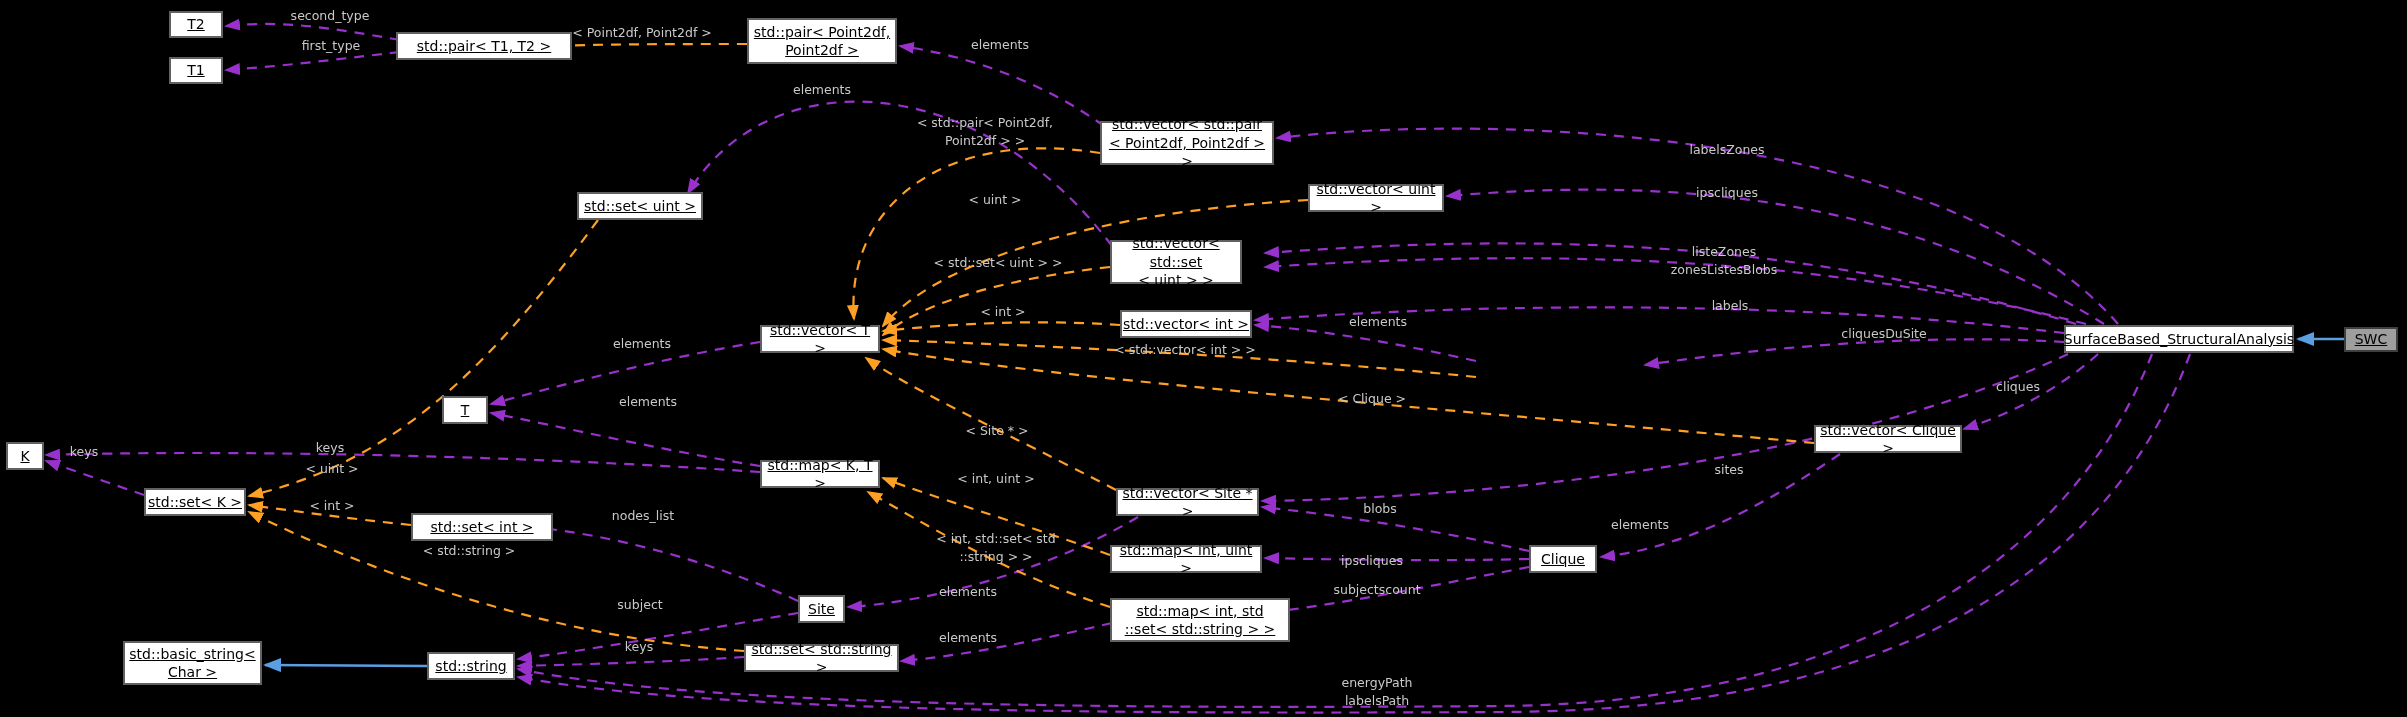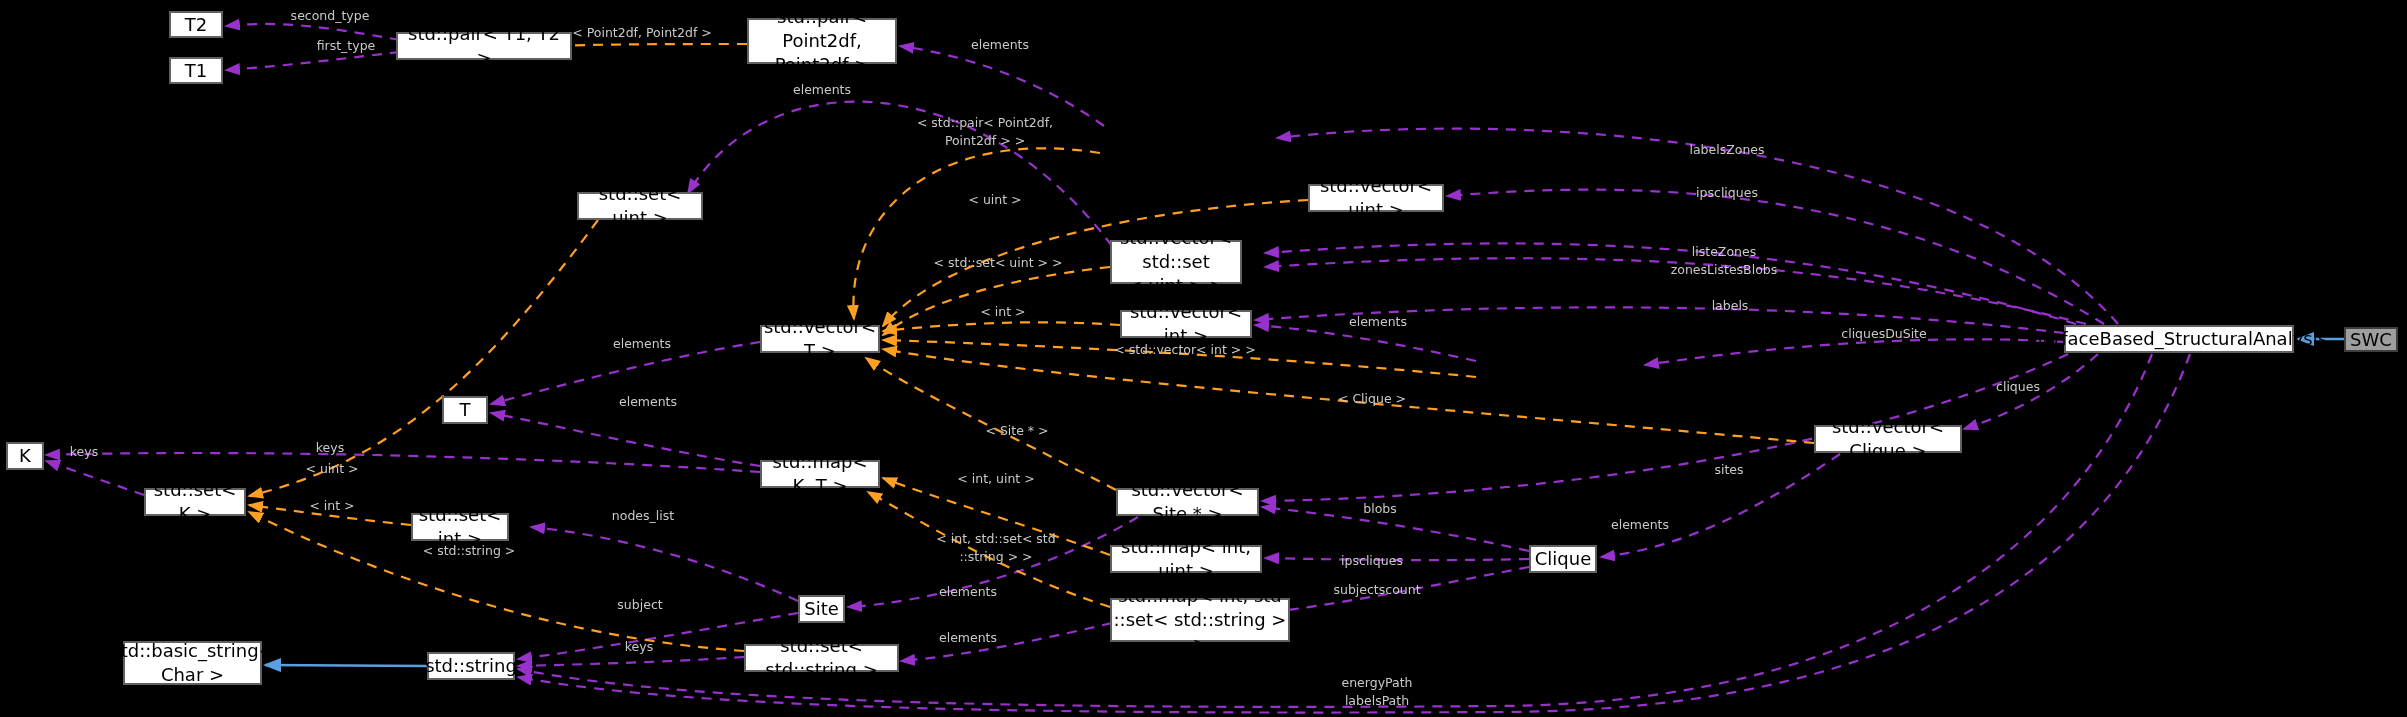--- a/index.html
+++ b/index.html
@@ -8,8 +8,8 @@
   #edges{position:absolute;left:0;top:0;width:2407px;height:717px;}
   .node{position:absolute;display:flex;align-items:center;justify-content:center;
         box-sizing:border-box;background:#ffffff;border:2px solid #616161;
-        color:#000;font-size:18px;line-height:1.32;text-align:center;
-        white-space:pre-line;z-index:3;}
+        color:#000;font-size:14px;line-height:1.32;text-align:center;
+        white-space:pre-line;z-index:3;text-decoration:underline;}
   .node.gray{background:#9e9e9e;border-color:#3f3f3f;}
   .elabel{position:absolute;transform:translate(-50%,-50%);color:#c9c9c9;
           font-size:12.5px;line-height:1.4;text-align:center;white-space:pre;z-index:2;}

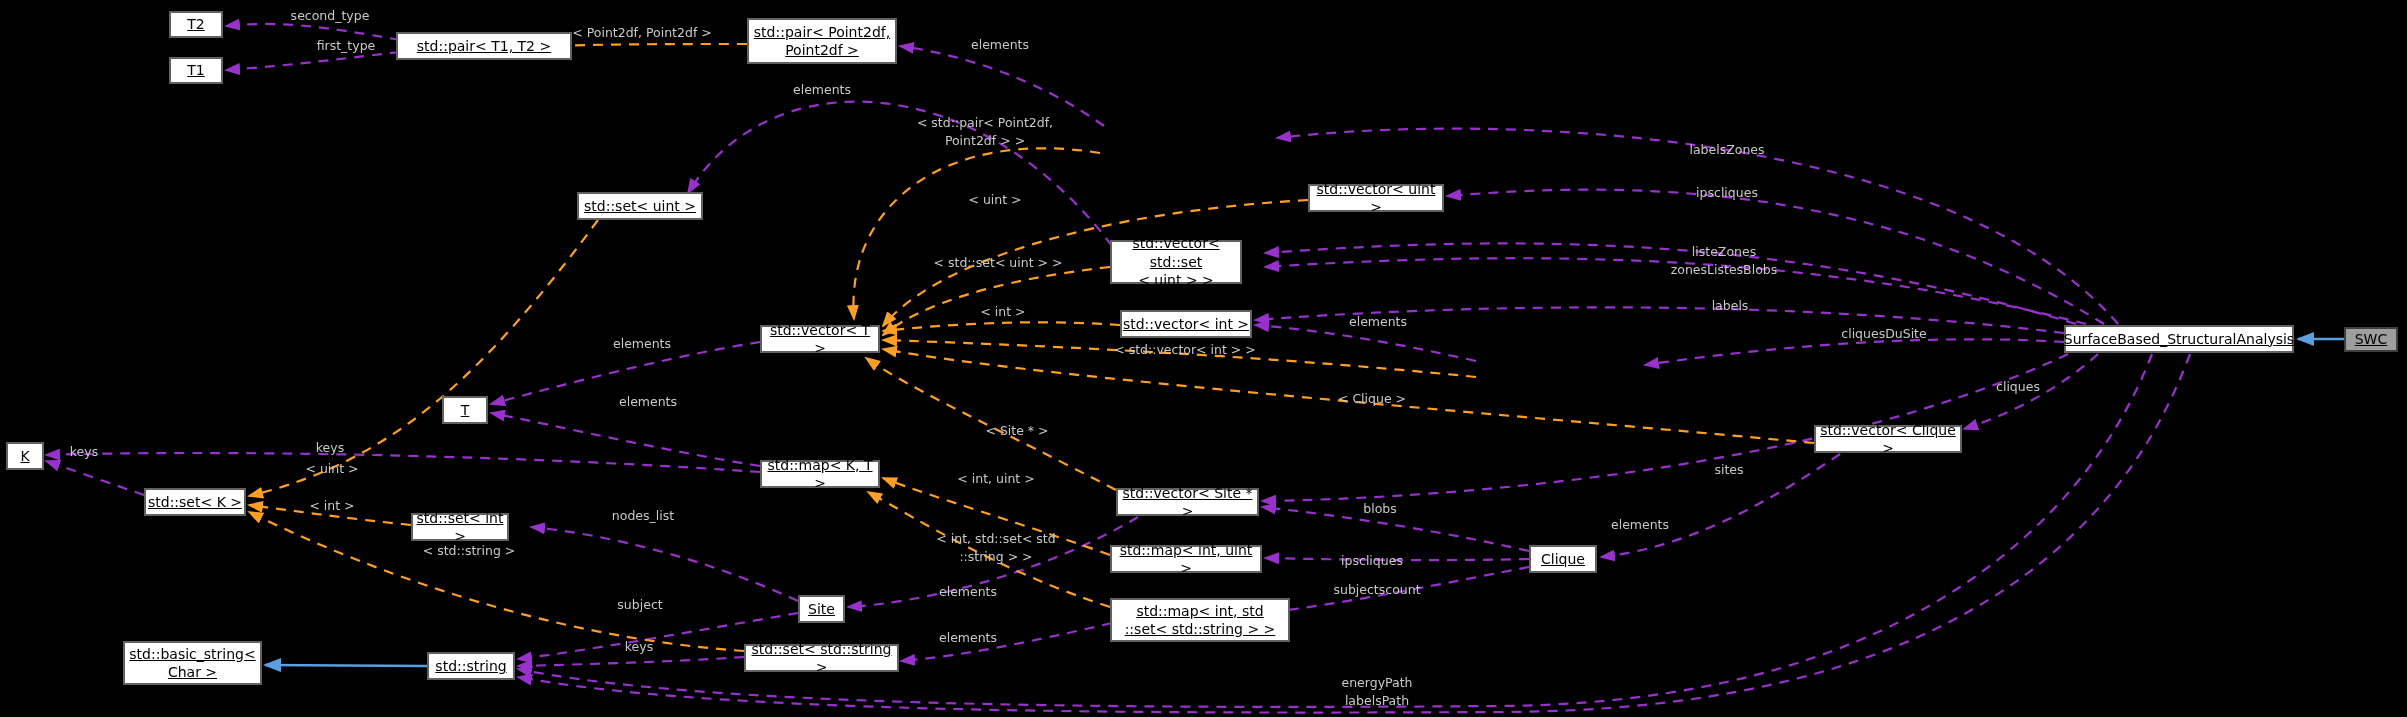--- a/index.html
+++ b/index.html
@@ -113,7 +113,7 @@
   <div class="node" style="left:744px;top:644px;width:155px;height:28px;">std::set&lt; std::string &gt;</div>
 
   <span class="elabel" style="left:330px;top:16px;">second_type</span>
-  <span class="elabel" style="left:346px;top:46px;">first_type</span>
+  <span class="elabel" style="left:331px;top:46px;">first_type</span>
   <span class="elabel" style="left:642px;top:33px;">&lt; Point2df, Point2df &gt;</span>
   <span class="elabel" style="left:1000px;top:45px;">elements</span>
   <span class="elabel" style="left:822px;top:90px;">elements</span>

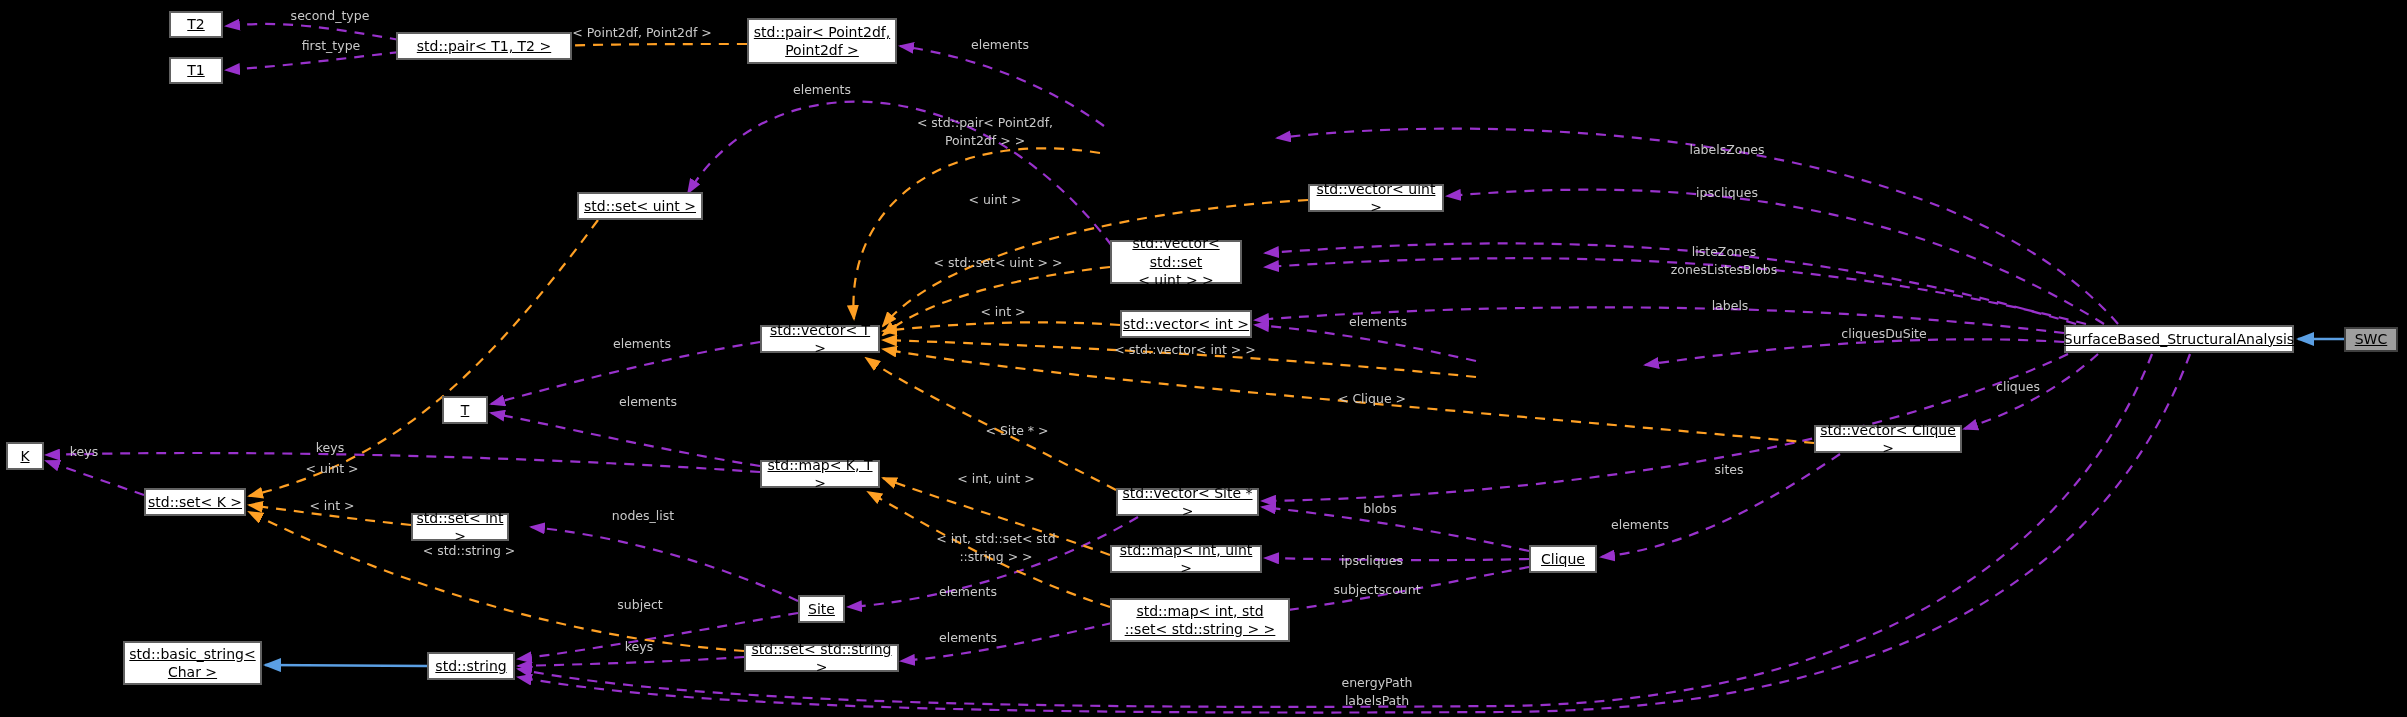--- a/index.html
+++ b/index.html
@@ -87,6 +87,8 @@
   <div class="node" style="left:396px;top:32px;width:176px;height:28px;">std::pair&lt; T1, T2 &gt;</div>
   <div class="node" style="left:747px;top:18px;width:150px;height:46px;">std::pair&lt; Point2df,
 Point2df &gt;</div>
+  <div class="node" style="left:1100px;top:121px;width:174px;height:44px;">std::vector&lt; std::pair
+&lt; Point2df, Point2df &gt; &gt;</div>
   <div class="node" style="left:1308px;top:184px;width:136px;height:28px;">std::vector&lt; uint &gt;</div>
   <div class="node" style="left:577px;top:192px;width:126px;height:28px;">std::set&lt; uint &gt;</div>
   <div class="node" style="left:1110px;top:240px;width:132px;height:44px;">std::vector&lt; std::set

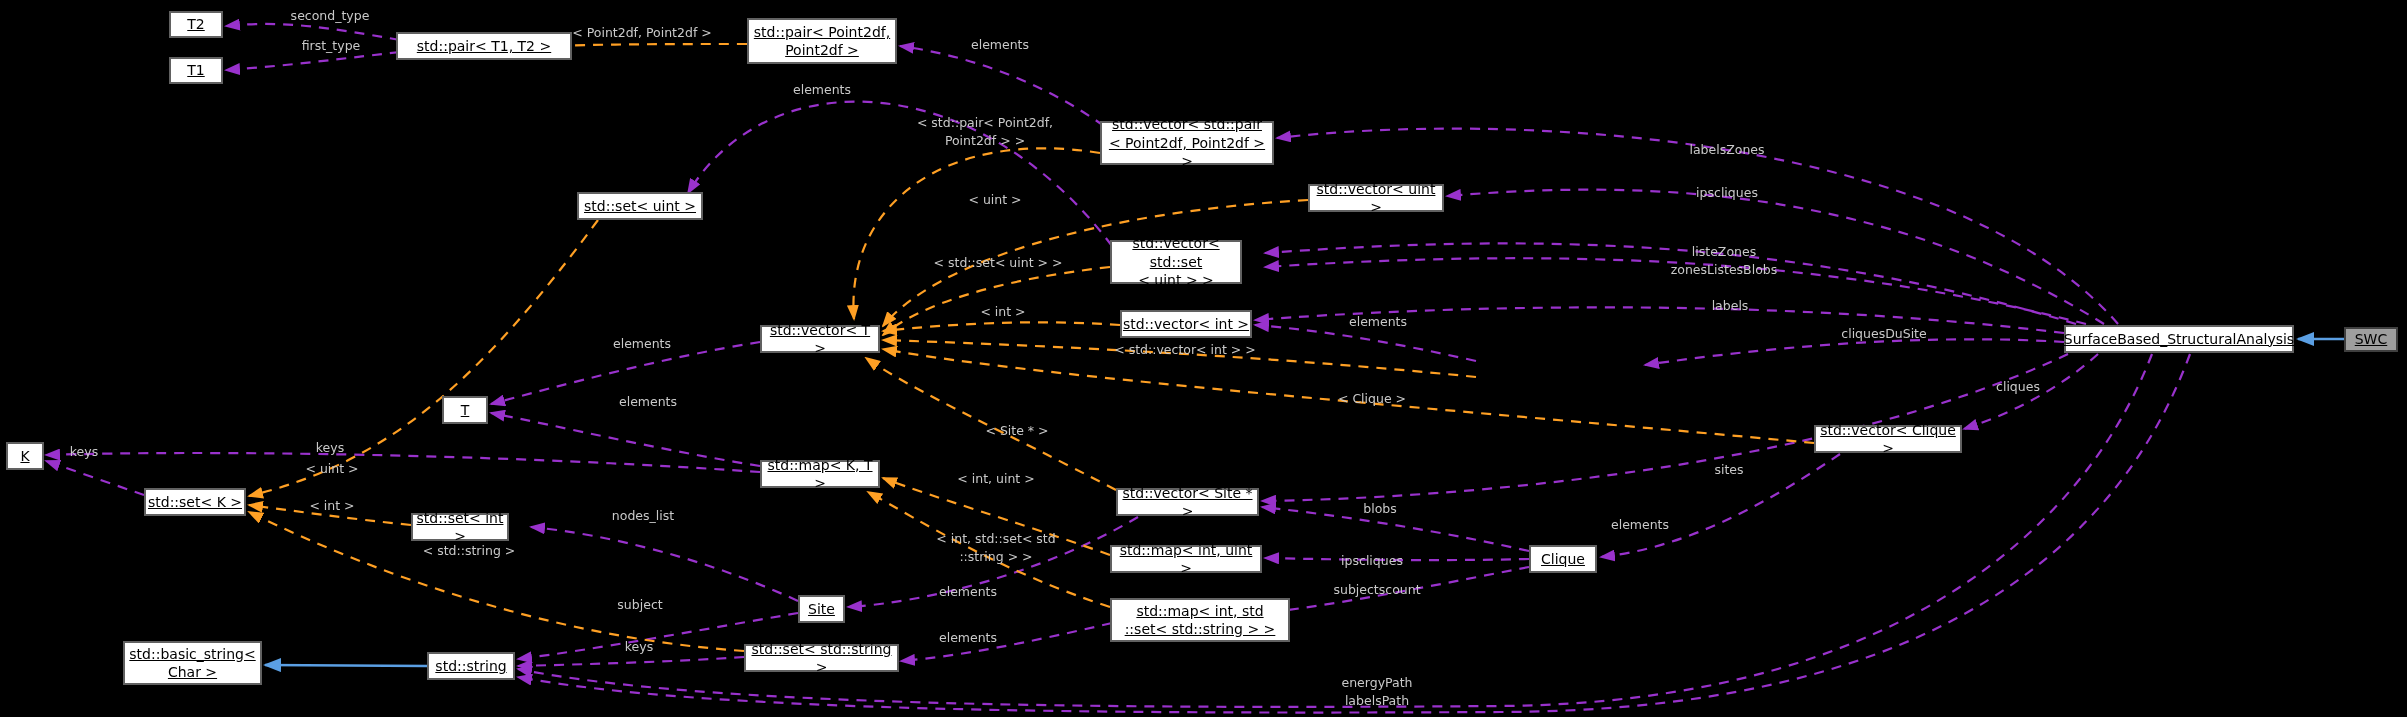--- a/index.html
+++ b/index.html
@@ -136,7 +136,7 @@
   <span class="elabel" style="left:2018px;top:387px;">cliques</span>
   <span class="elabel" style="left:642px;top:344px;">elements</span>
   <span class="elabel" style="left:648px;top:402px;">elements</span>
-  <span class="elabel" style="left:997px;top:431px;margin-left:20px;">&lt; Site * &gt;</span>
+  <span class="elabel" style="left:997px;top:431px;">&lt; Site * &gt;</span>
   <span class="elabel" style="left:330px;top:448px;">keys</span>
   <span class="elabel" style="left:332px;top:469px;">&lt; uint &gt;</span>
   <span class="elabel" style="left:84px;top:452px;">keys</span>

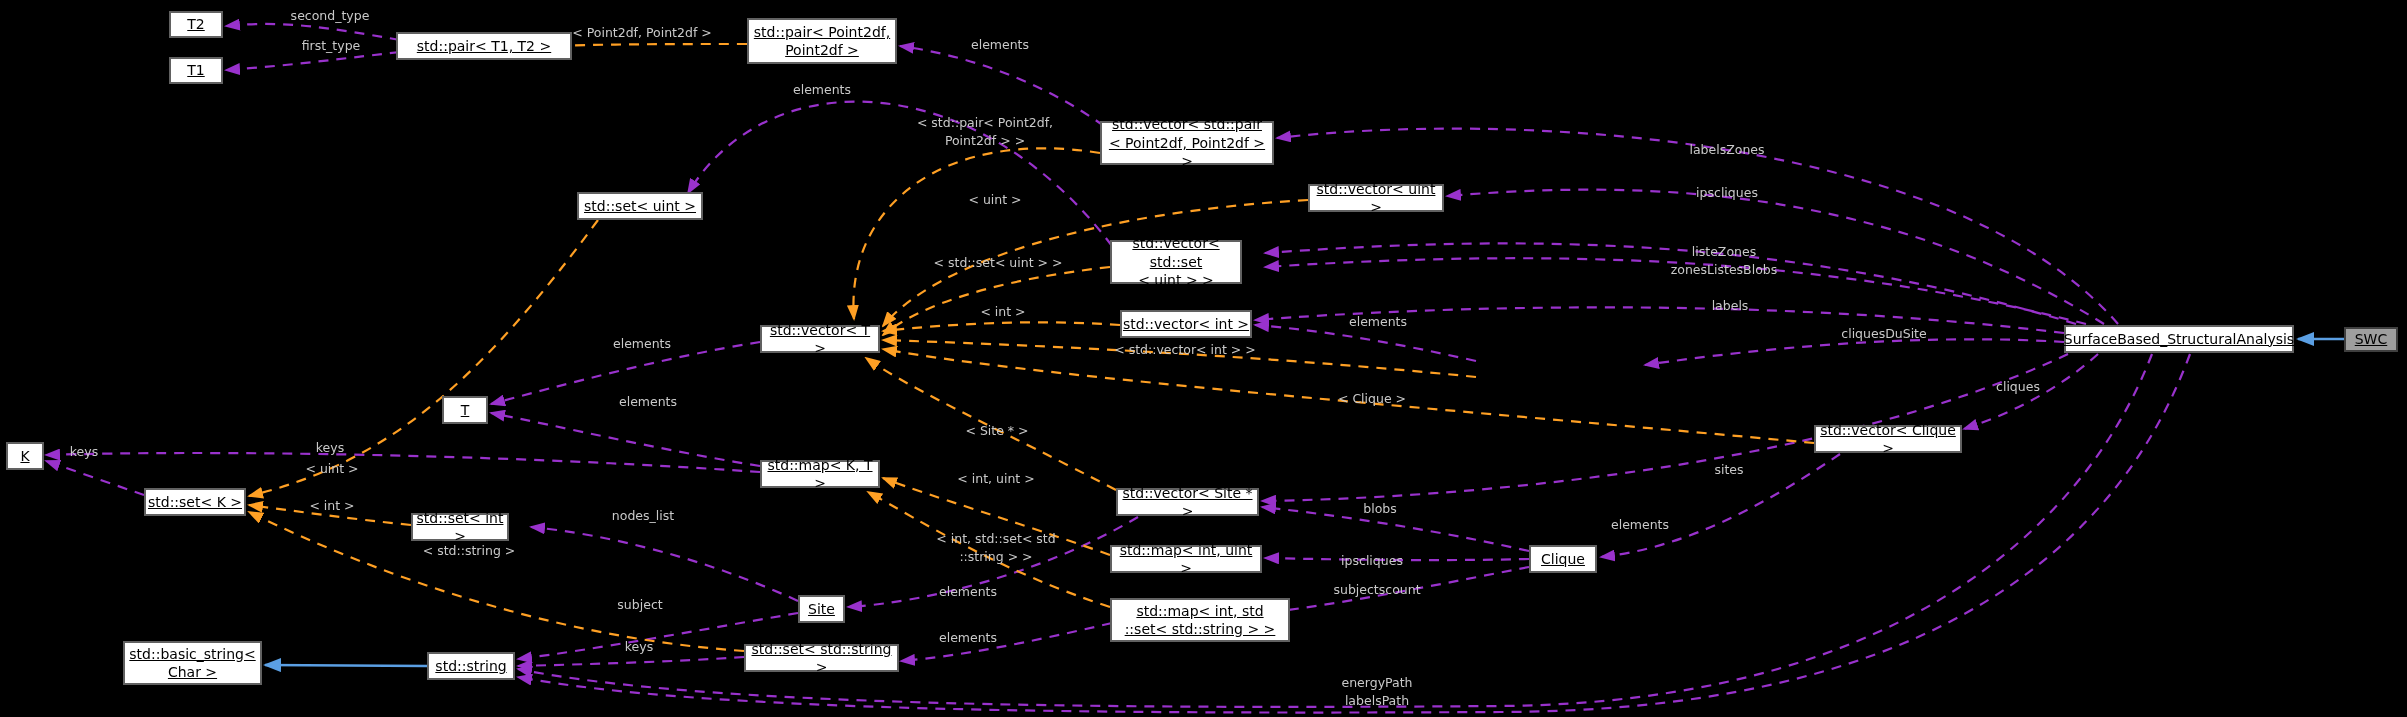--- a/index.html
+++ b/index.html
@@ -103,7 +103,7 @@
   <div class="node" style="left:760px;top:460px;width:120px;height:28px;">std::map&lt; K, T &gt;</div>
   <div class="node" style="left:1116px;top:488px;width:143px;height:28px;">std::vector&lt; Site * &gt;</div>
   <div class="node" style="left:144px;top:488px;width:102px;height:28px;">std::set&lt; K &gt;</div>
-  <div class="node" style="left:411px;top:513px;width:98px;height:28px;">std::set&lt; int &gt;</div>
+  <div class="node" style="left:411px;top:513px;width:142px;height:28px;">std::set&lt; int &gt;</div>
   <div class="node" style="left:1110px;top:545px;width:152px;height:28px;">std::map&lt; int, uint &gt;</div>
   <div class="node" style="left:1529px;top:545px;width:68px;height:28px;">Clique</div>
   <div class="node" style="left:798px;top:595px;width:47px;height:28px;">Site</div>

